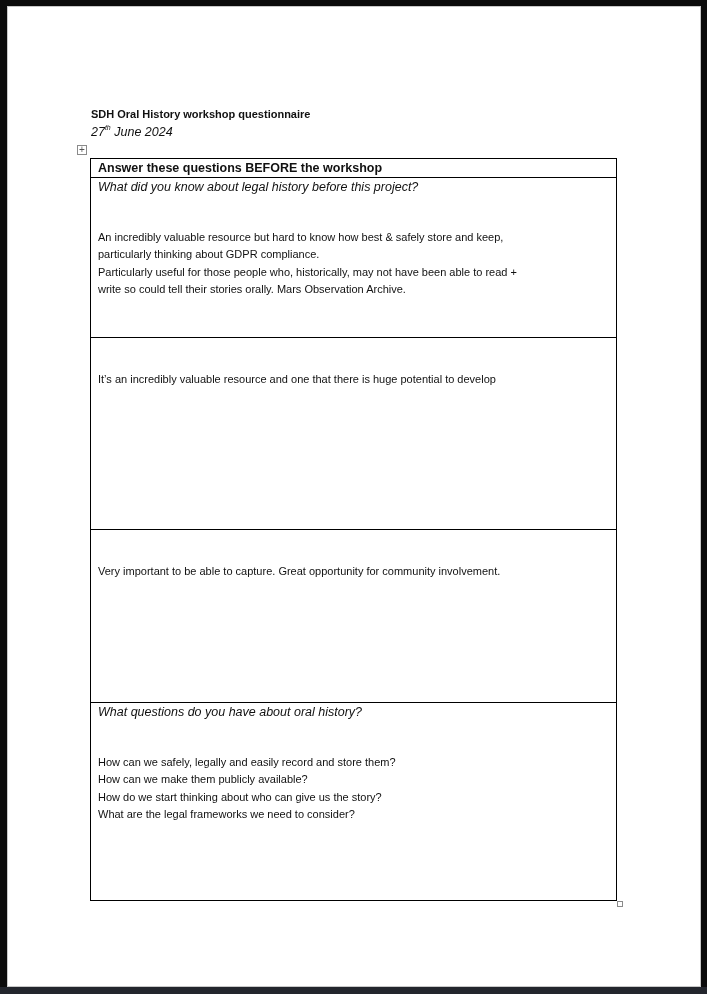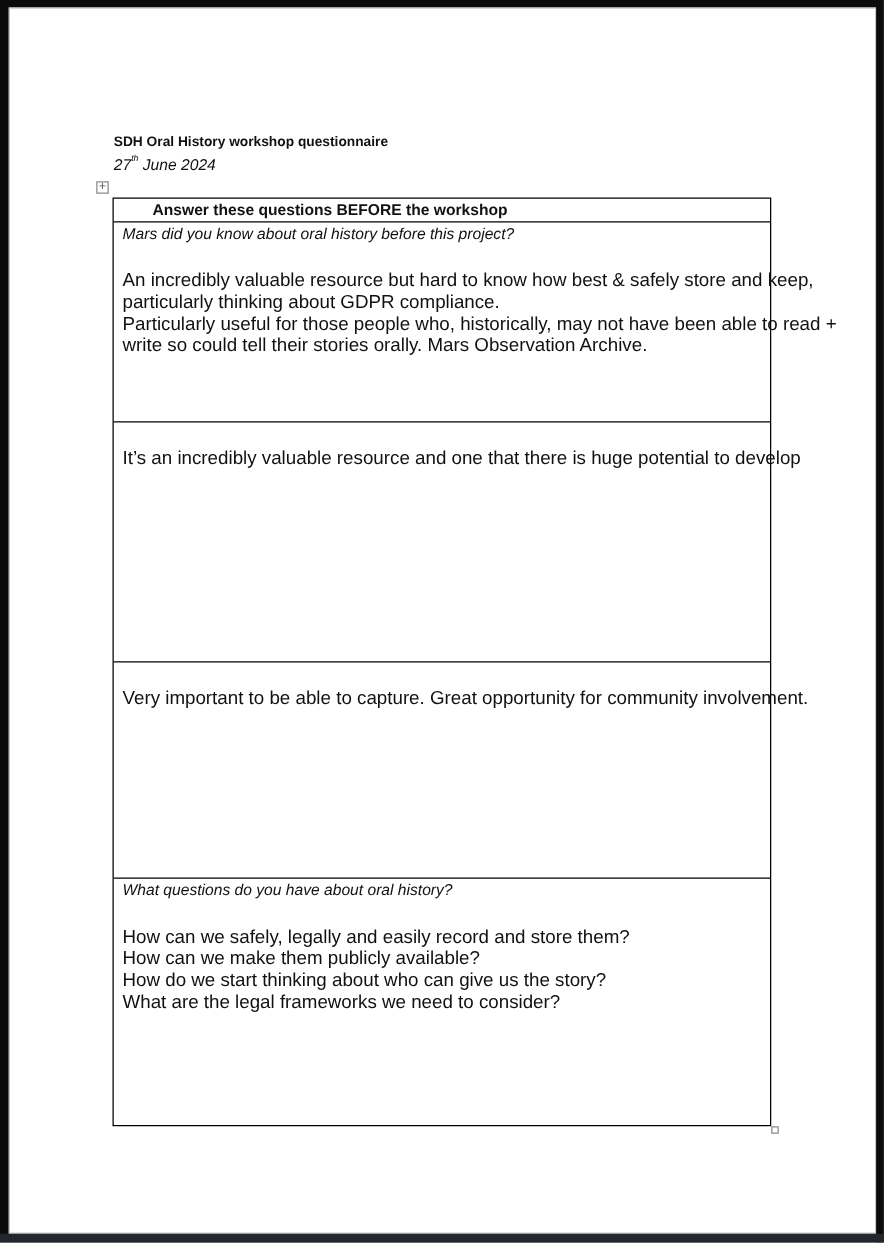--- a/index.html
+++ b/index.html
@@ -17,7 +17,7 @@
   .tbl { position:absolute; left:90px; top:158px; width:527px; border:1px solid #000; box-sizing:border-box; }
   .row { border-top:1px solid #000; box-sizing:border-box; padding:0 7px; }
   .row:first-child { border-top:none; }
-  .hdr { height:18px; font-weight:bold; font-size:12.5px; line-height:18px;margin-left:24px; }
+  .hdr { height:18px; font-weight:bold; font-size:12.5px; line-height:18px; }
   .q { font-style:italic; font-size:12.5px; line-height:17px; padding-top:1px; }
   .ans { font-size:15px; line-height:17.3px; margin-top:20px; }
   .ans div { white-space:nowrap; }

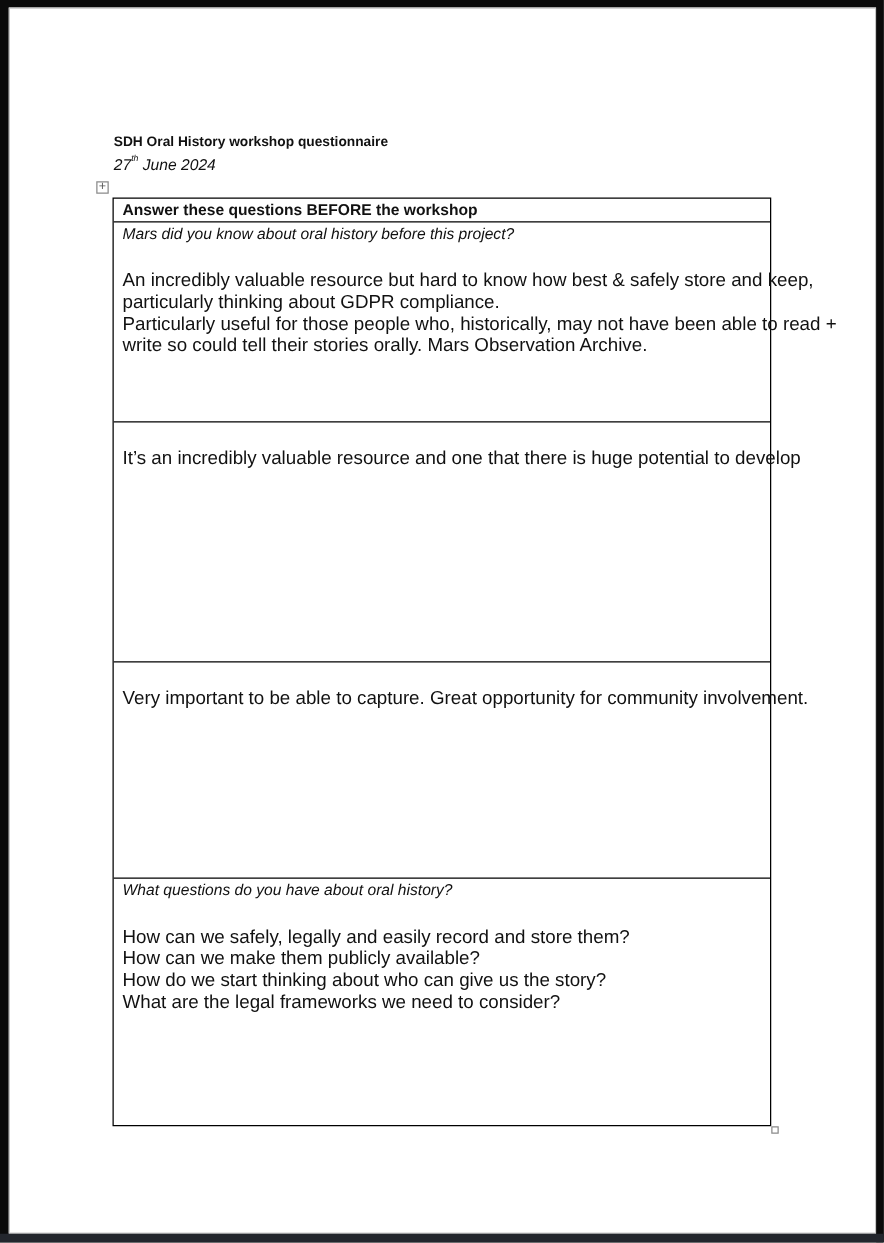--- a/index.html
+++ b/index.html
@@ -41,7 +41,7 @@
   <div class="row hdr">Answer these questions BEFORE the workshop</div>
 
   <div class="row" style="height:160px">
-    <div class="q">Mars did you know about oral history before this project?</div>
+    <div class="q">What did you know about legal history before this project?</div>
     <div class="ans">
       <div>An incredibly valuable resource but hard to know how best &amp; safely store and keep,</div>
       <div>particularly thinking about GDPR compliance.</div>

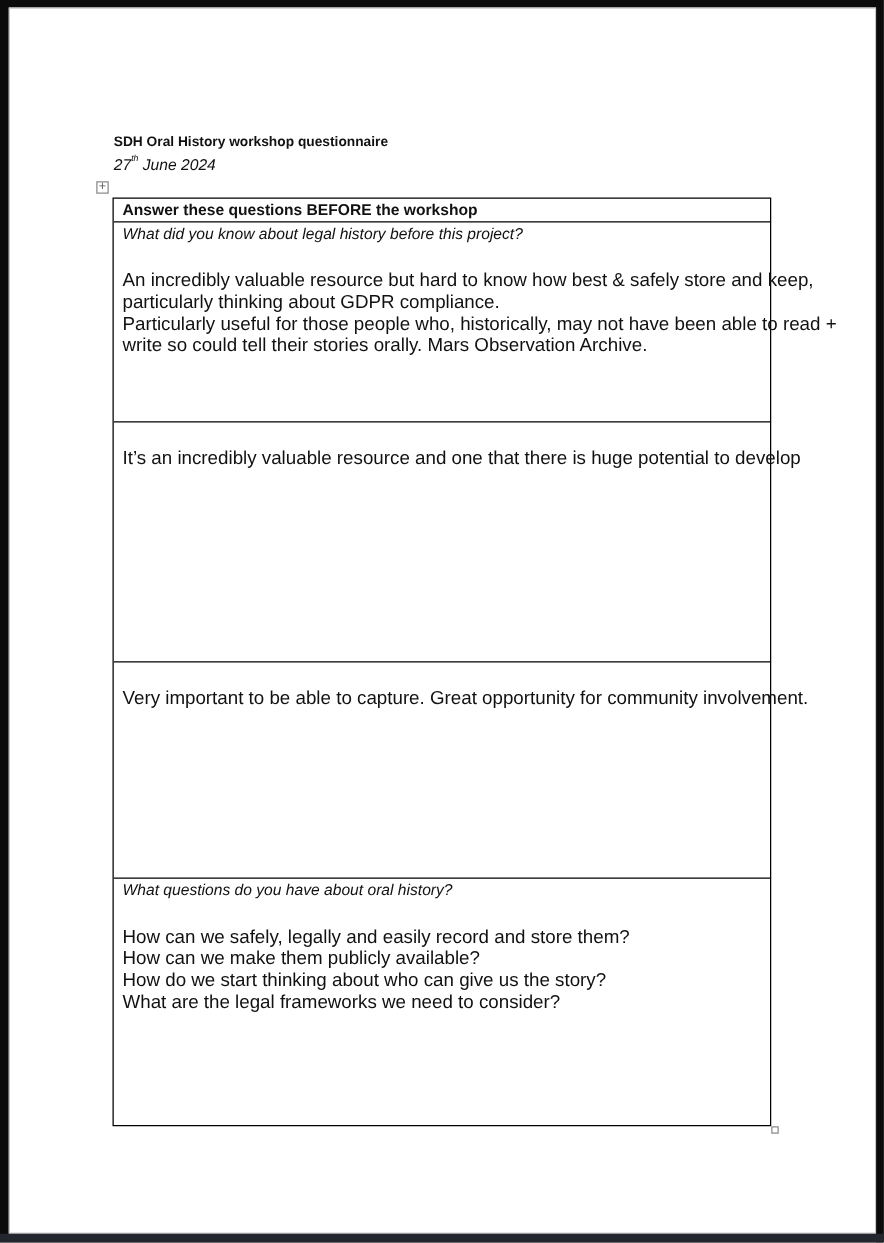--- a/index.html
+++ b/index.html
@@ -19,7 +19,7 @@
   .row:first-child { border-top:none; }
   .hdr { height:18px; font-weight:bold; font-size:12.5px; line-height:18px; }
   .q { font-style:italic; font-size:12.5px; line-height:17px; padding-top:1px; }
-  .ans { font-size:15px; line-height:17.3px; margin-top:20px; }
+  .ans { font-size:11px; line-height:17.3px; margin-top:33px; }
   .ans div { white-space:nowrap; }
   .u { }
   .resize-handle { position:absolute; left:617px; top:901px; width:6px; height:6px; border:1px solid #8a8a8a;

